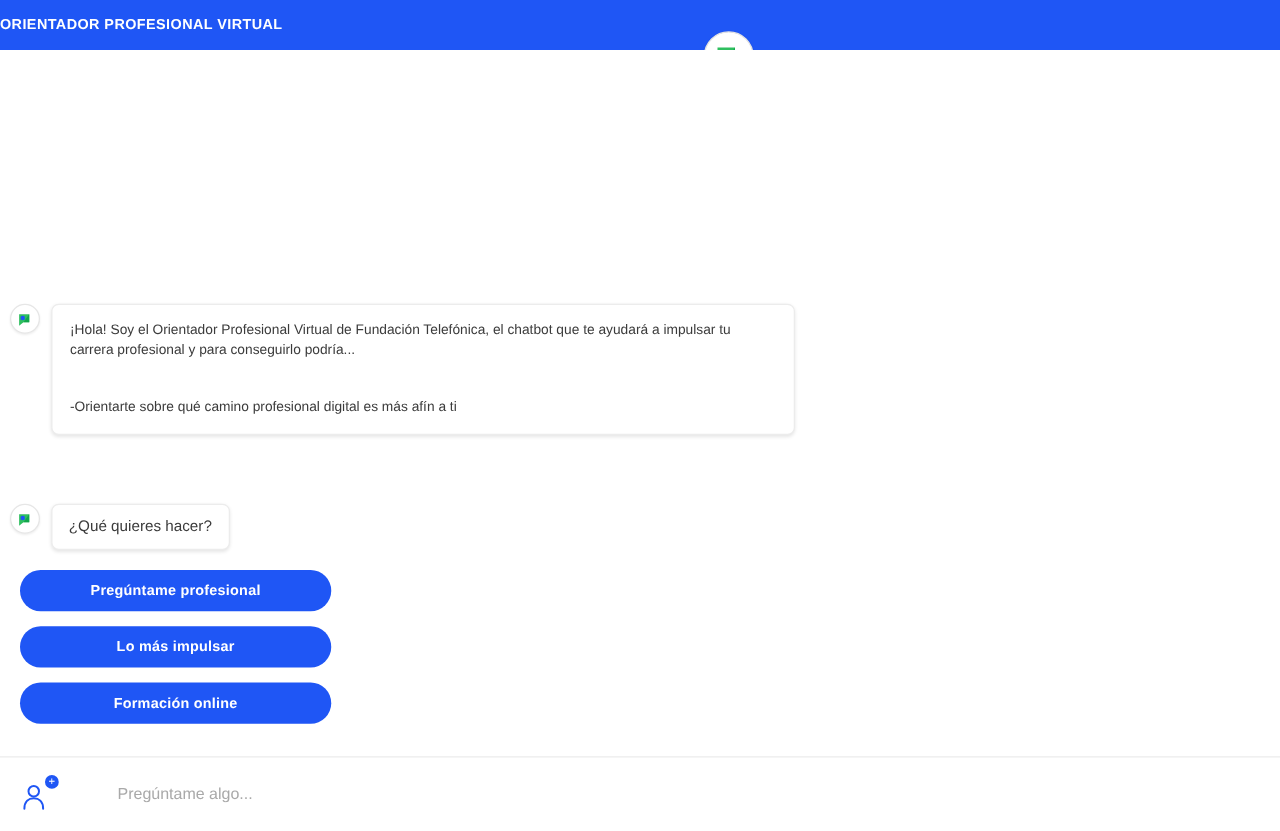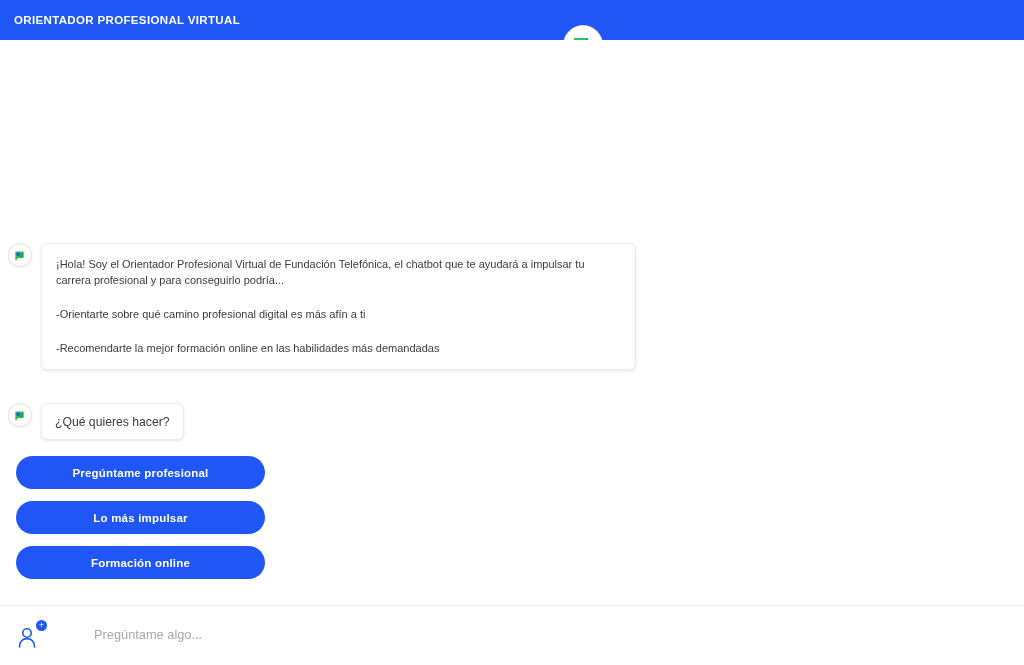--- a/index.html
+++ b/index.html
@@ -27,7 +27,6 @@
     display: flex;
     align-items: center;
     box-sizing: border-box;
-    padding-left: 14px;
   }
   .header-title {
     font-size: 11.5px;

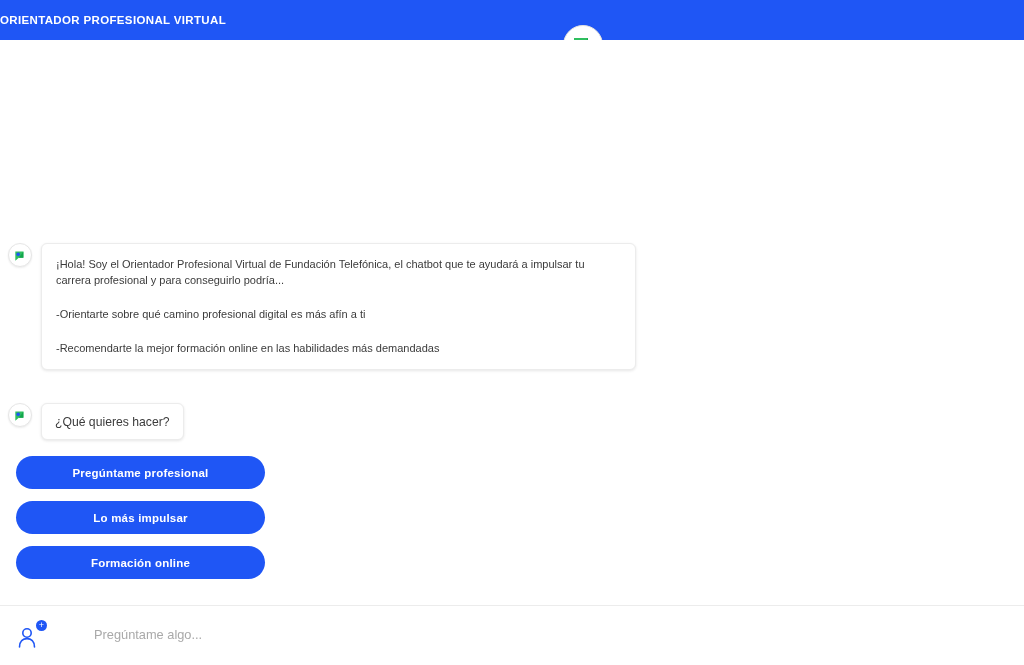--- a/index.html
+++ b/index.html
@@ -108,7 +108,7 @@
     line-height: 16px;
     color: #3b3b3b;
   }
-  .msg-main p + p { margin-top: 18px; }
+  .msg-main p + p { margin-top: 30px; }
 
   
   .msg-q {

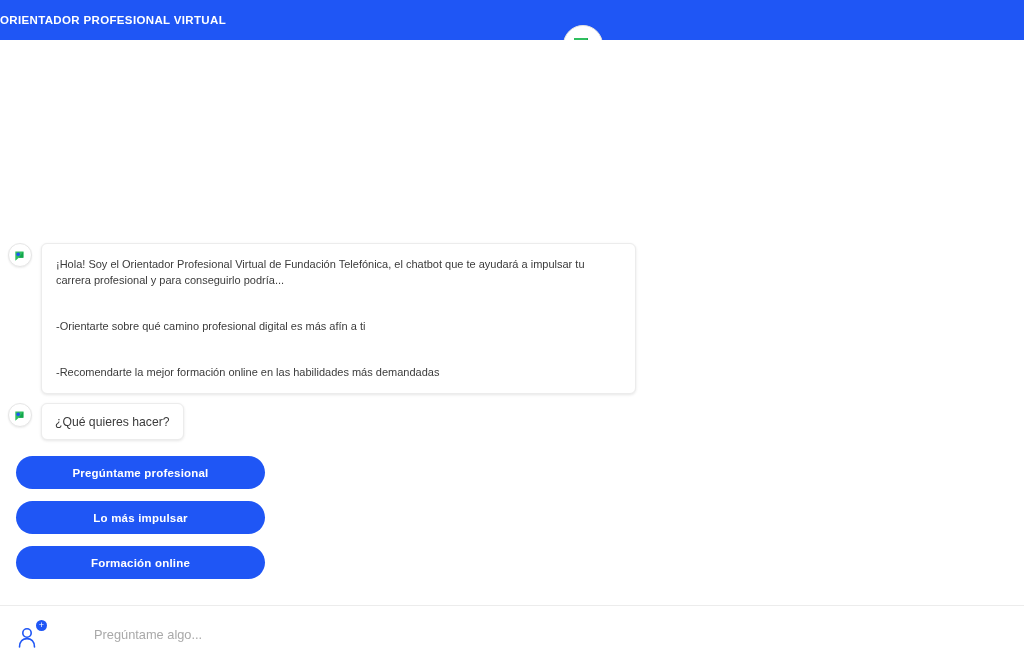--- a/index.html
+++ b/index.html
@@ -229,7 +229,6 @@
     <div class="bubble">
       <p>¡Hola! Soy el Orientador Profesional Virtual de Fundación Telefónica, el chatbot que te ayudará a impulsar tu carrera profesional y para conseguirlo podría...</p>
       <p>-Orientarte sobre qué camino profesional digital es más afín a ti</p>
-      <p>-Recomendarte la mejor formación online en las habilidades más demandadas</p>
     </div>
   </div>
 

